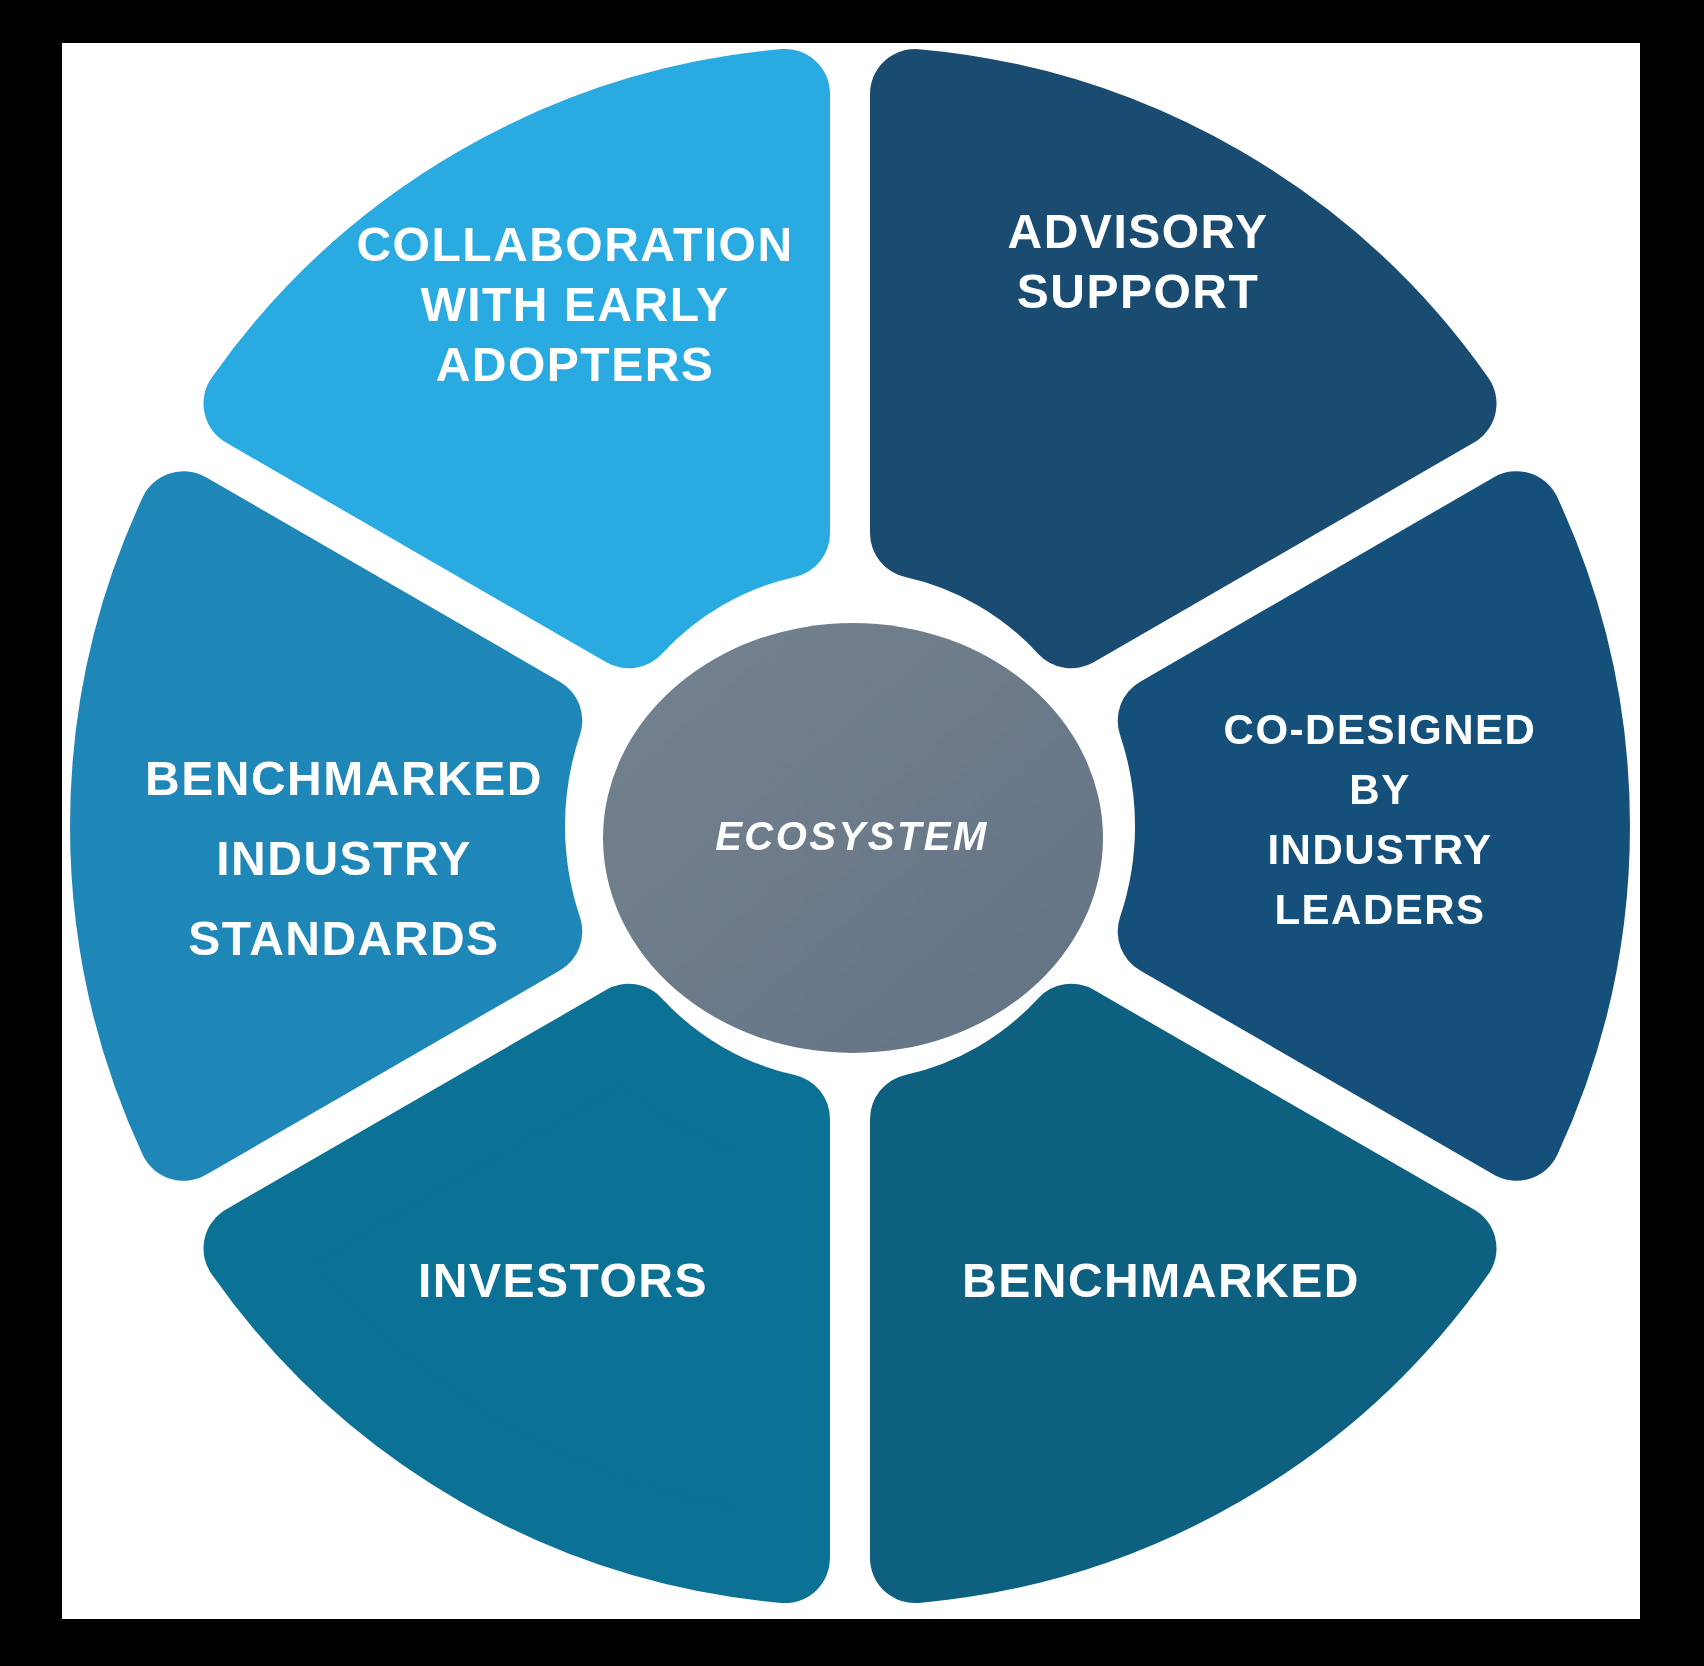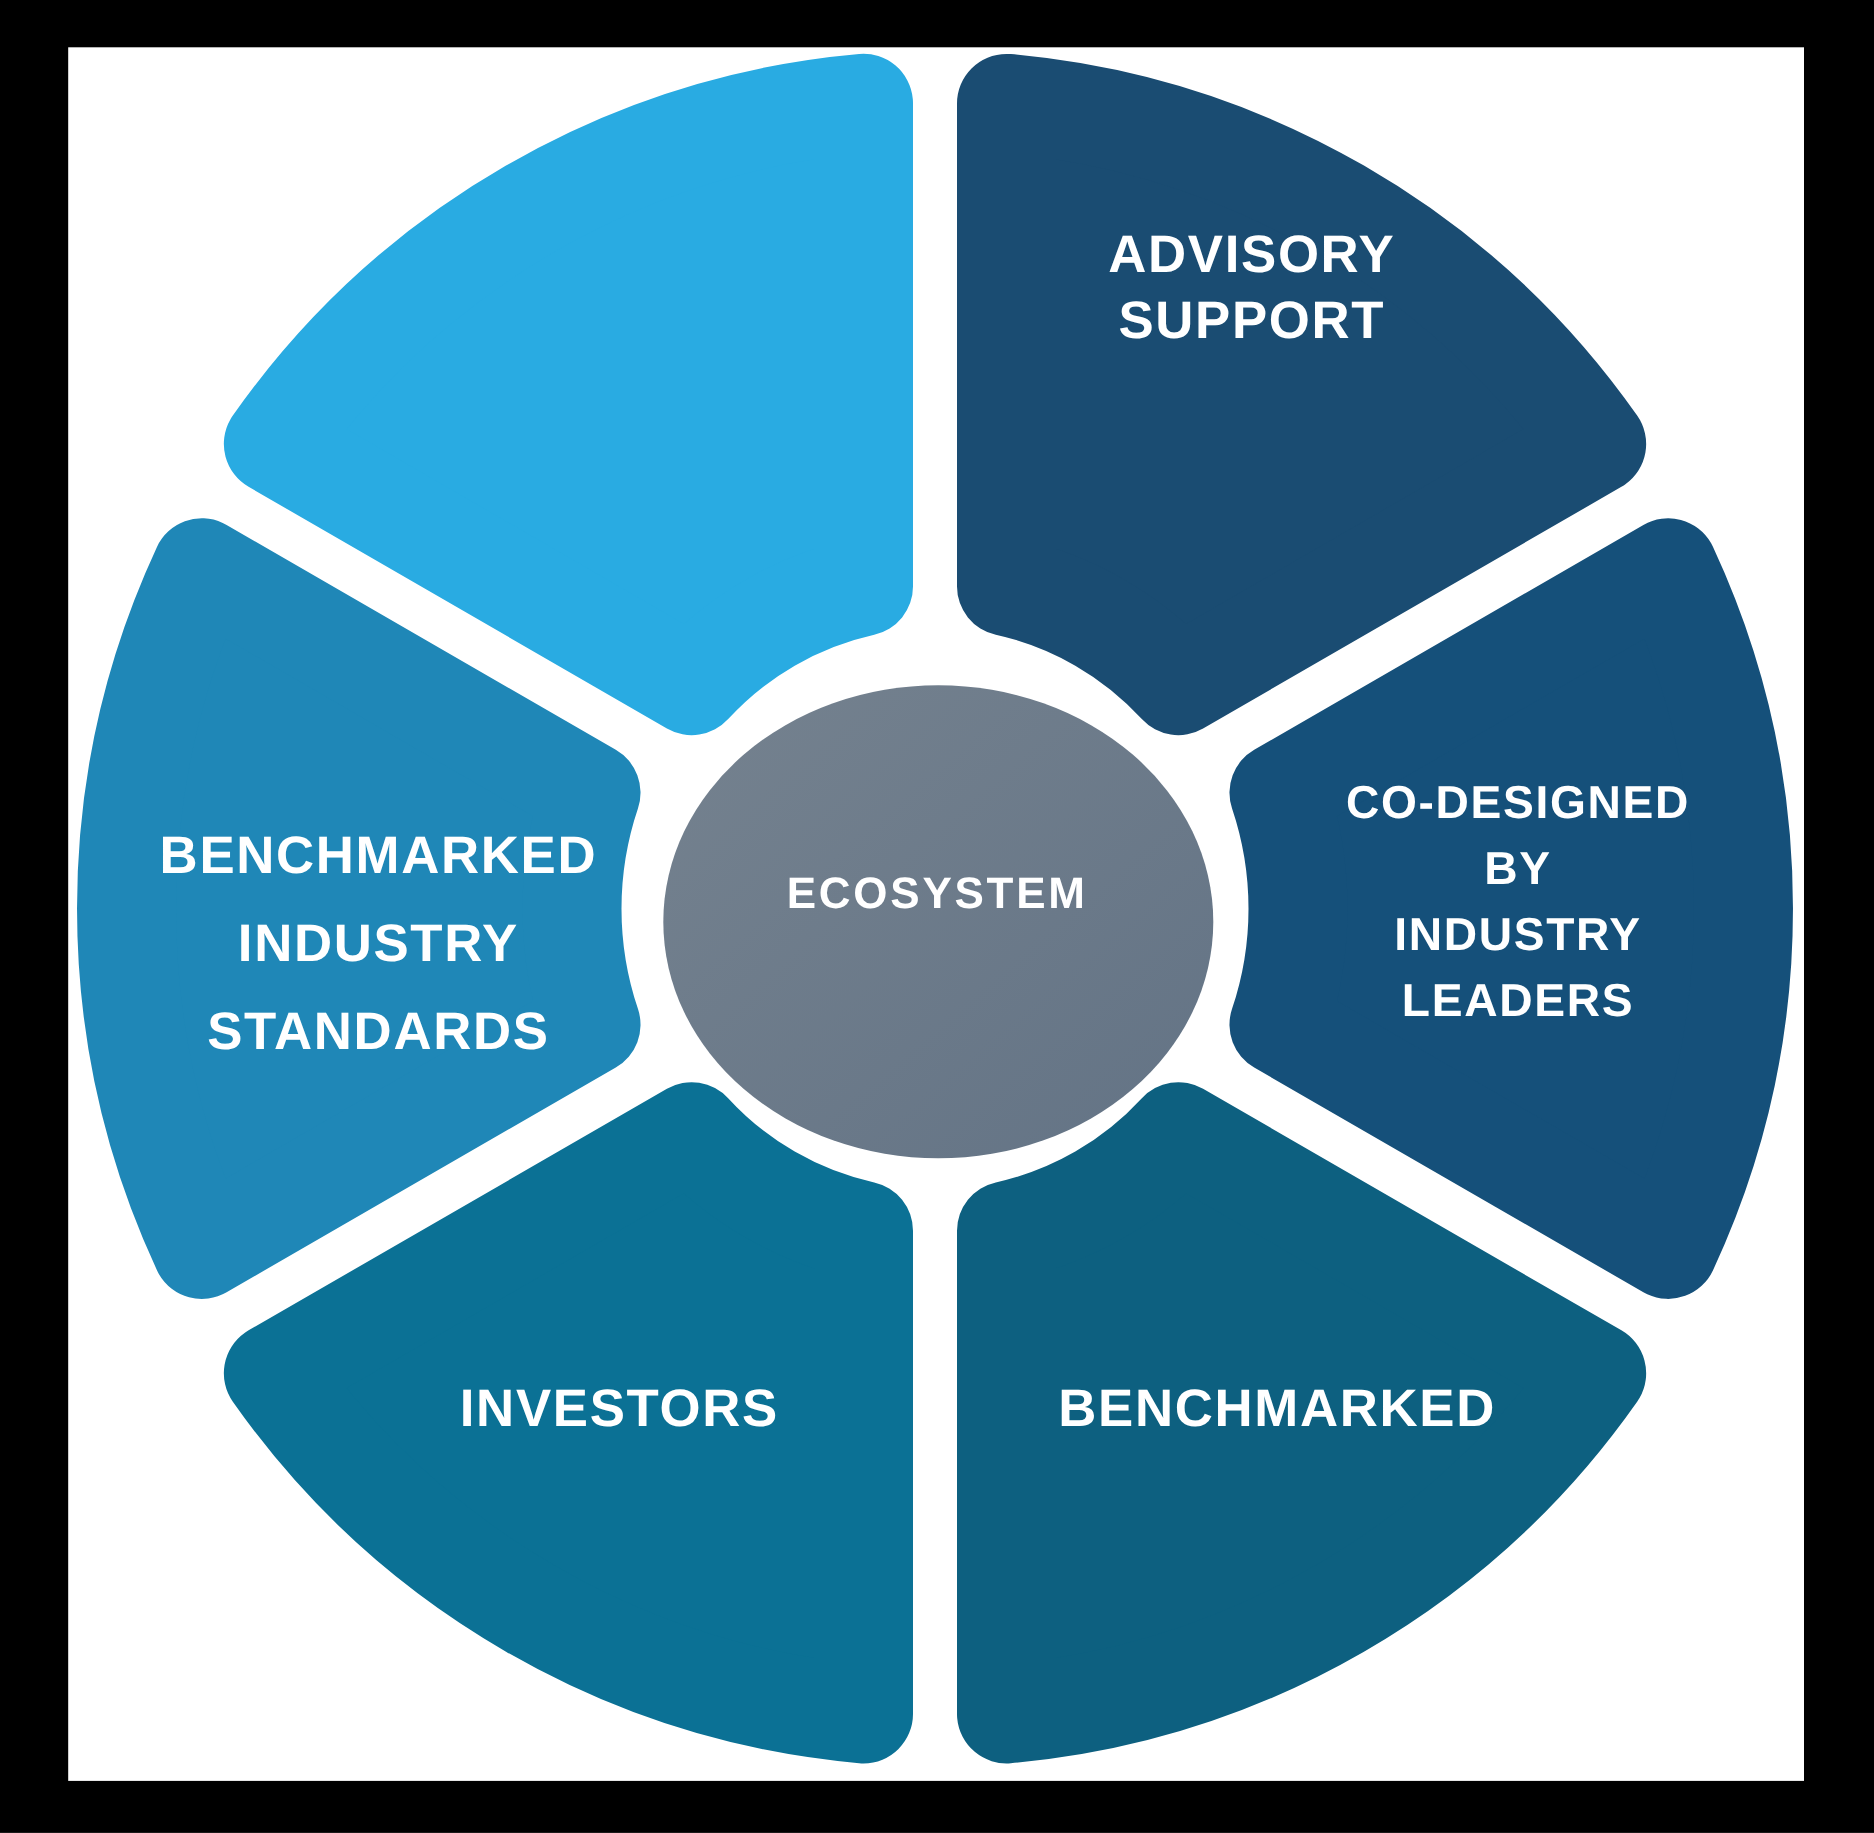--- a/index.html
+++ b/index.html
@@ -76,6 +76,9 @@
     <ellipse cx="853" cy="838" rx="250" ry="215" fill="url(#centerGrad)"></ellipse>
   </svg>
 
+  <div class="label label-collaboration">COLLABORATION
+WITH EARLY
+ADOPTERS</div>
 
   <div class="label label-advisory">ADVISORY
 SUPPORT</div>

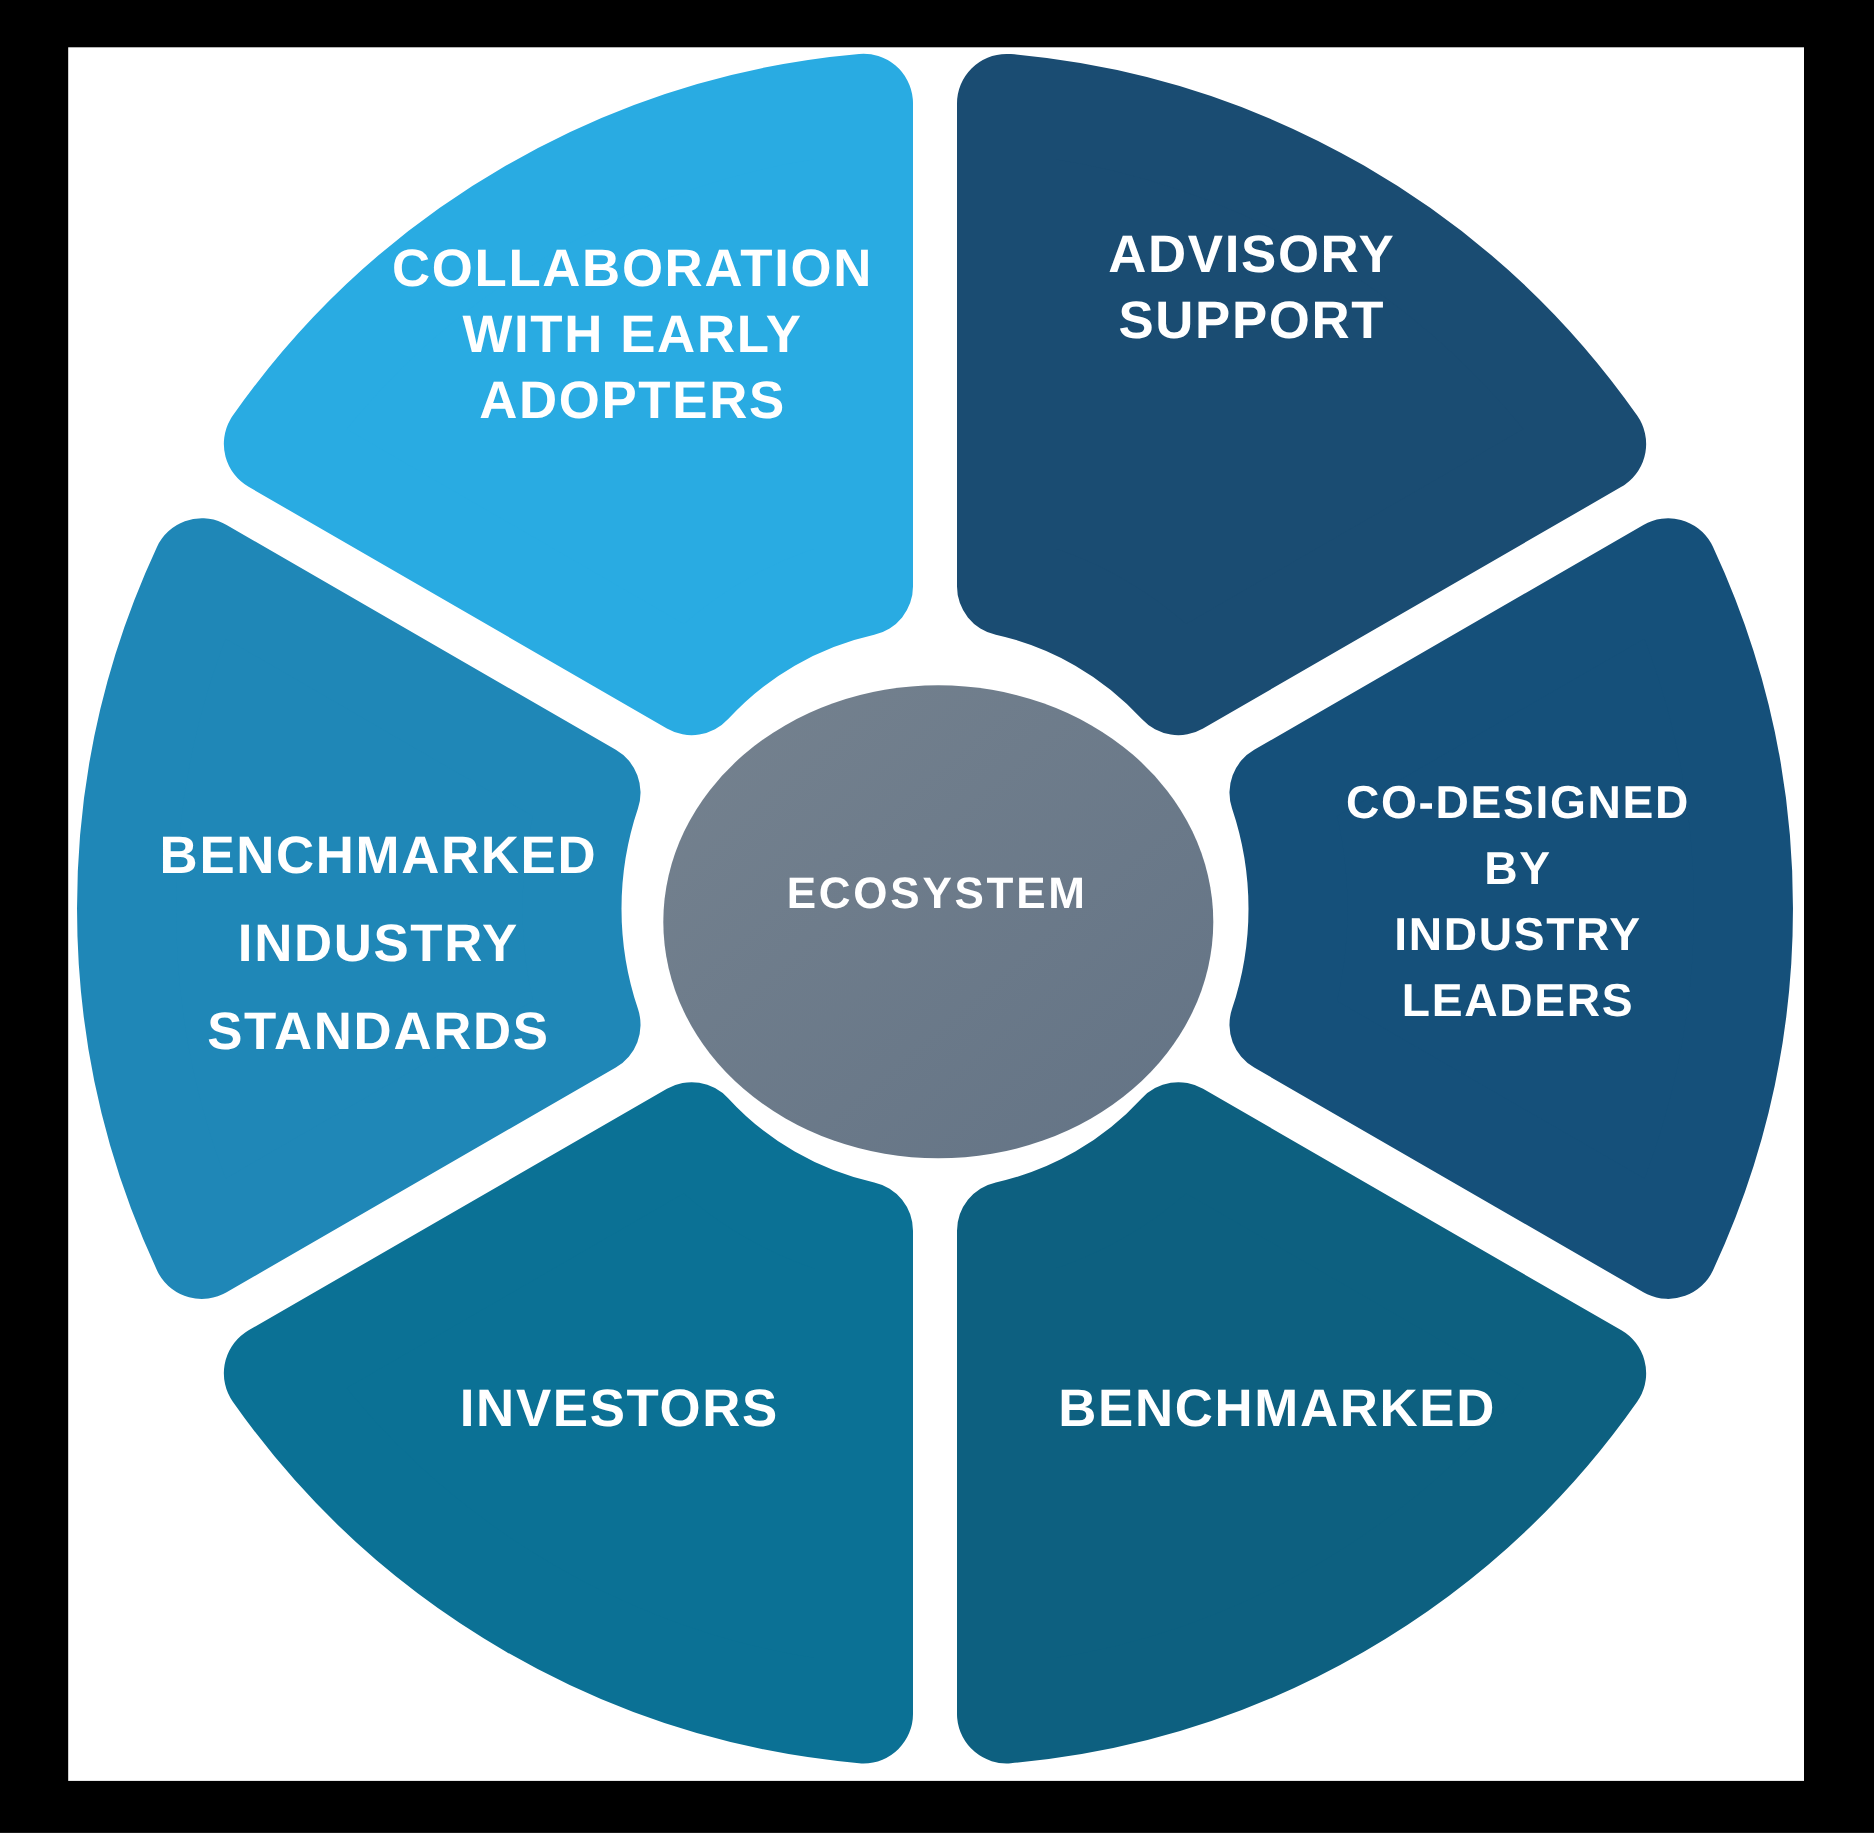--- a/index.html
+++ b/index.html
@@ -44,7 +44,7 @@
   .label-partnerships  { left:1161px; top:1281px; }
   .label-investors     { left:563px;  top:1281px; }
   .label-benchmarked   { left:344px;  top:859px; line-height:80px; }
-  .label-ecosystem     { left:852px;  top:812px; font-size:40px; letter-spacing:2.5px; }
+  .label-ecosystem     { left:852px;  top:836px; font-size:40px; letter-spacing:2.5px;font-style:italic; }
 </style>
 </head>
 <body>

